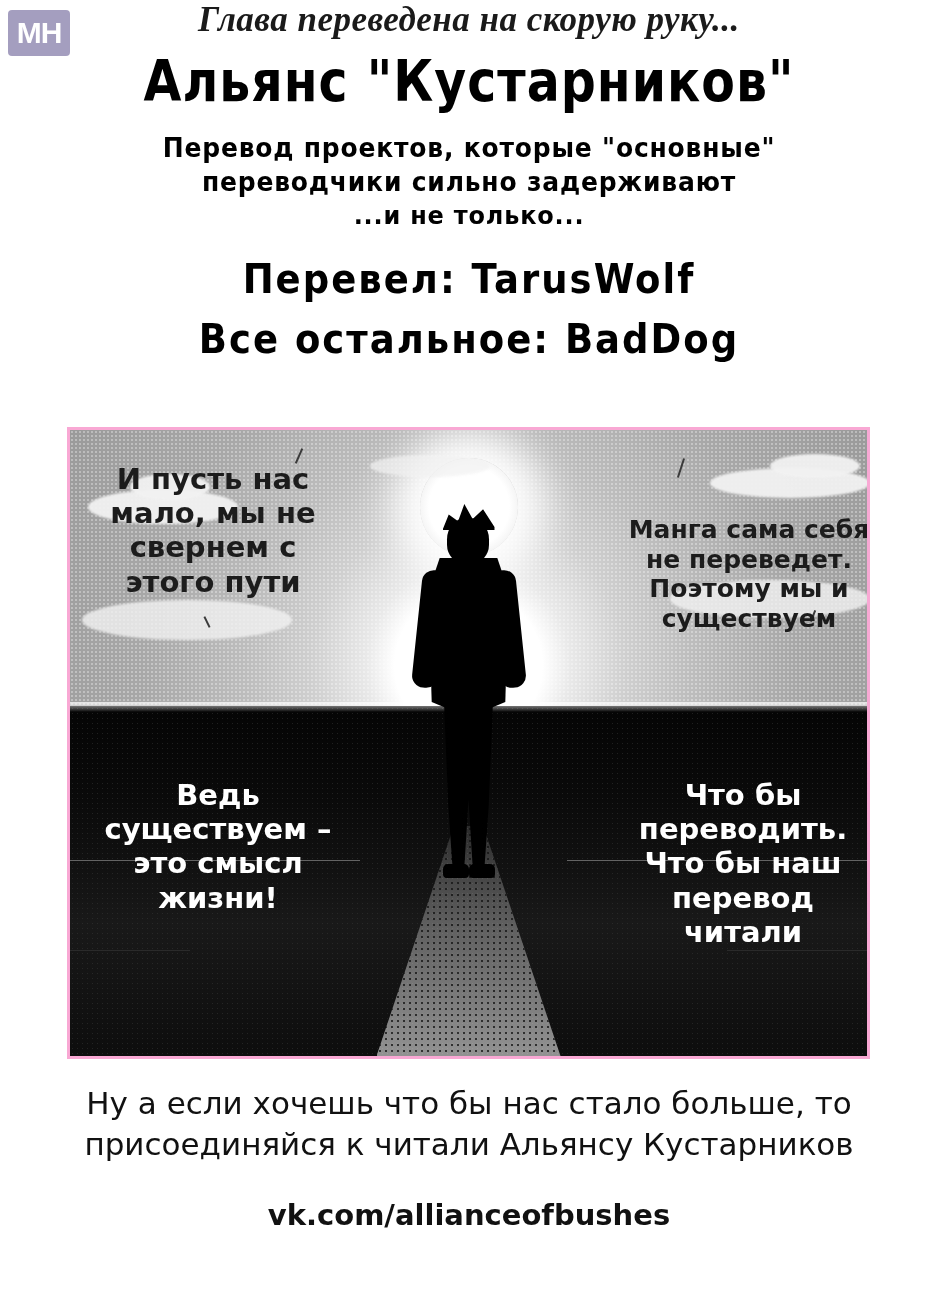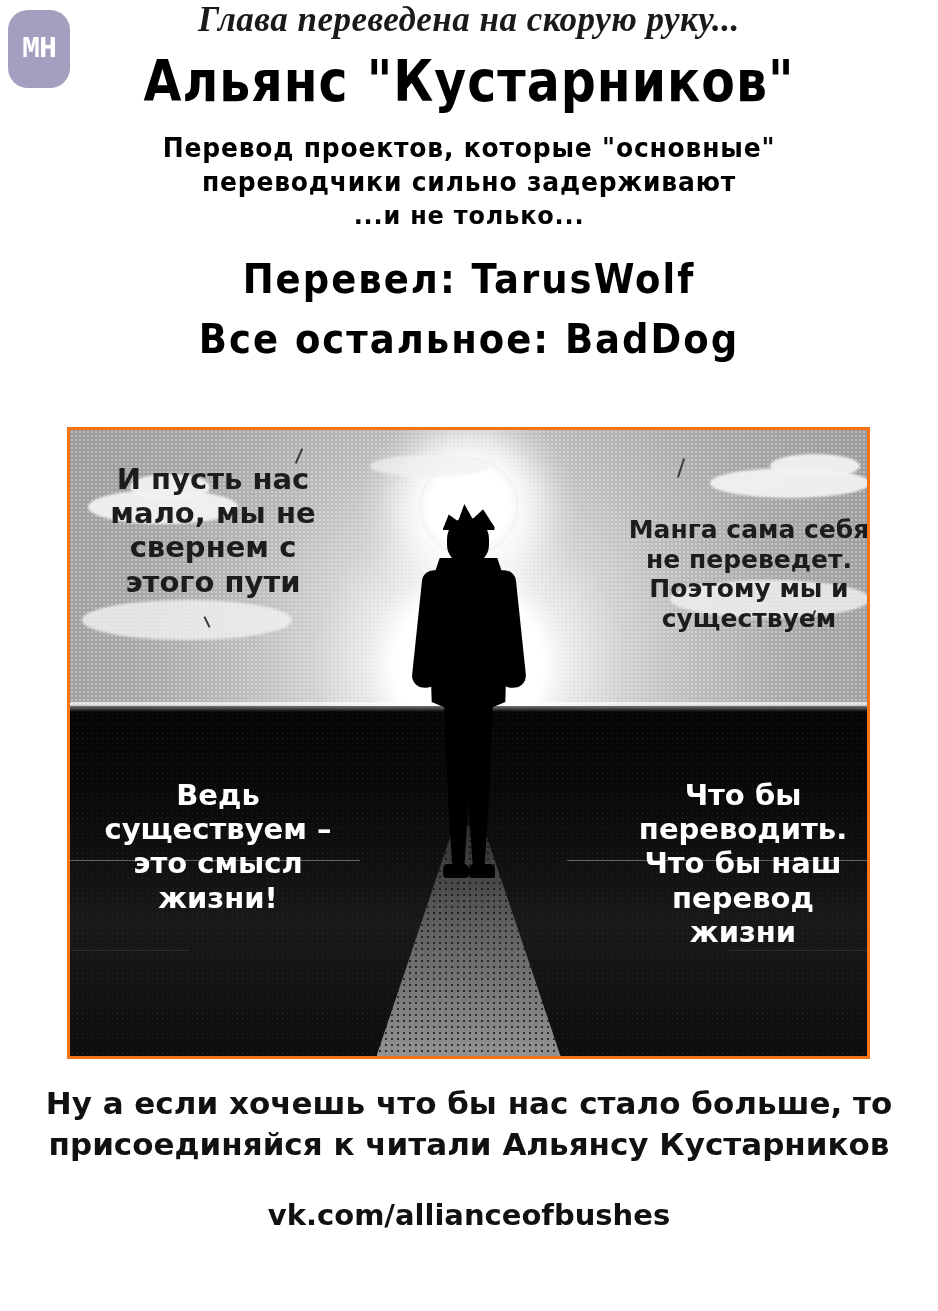--- a/index.html
+++ b/index.html
@@ -24,14 +24,14 @@
     opacity: 0.55;
   }
   .wm-logo {
-    width: 62px; height: 78px;
-    border-radius: 20px;
+    width: 62px; height: 46px;
+    border-radius: 4px;
     background: #5b4f8c;
     display: flex; align-items: center; justify-content: center;
     color: #fff;
     font-size: 30px; font-weight: bold;
     letter-spacing: -1px;
-    font-family: Liberation Mono, monospace;
+    font-family: Liberation Sans, sans-serif;
   }
   .wm-text {
     margin-left: 10px;

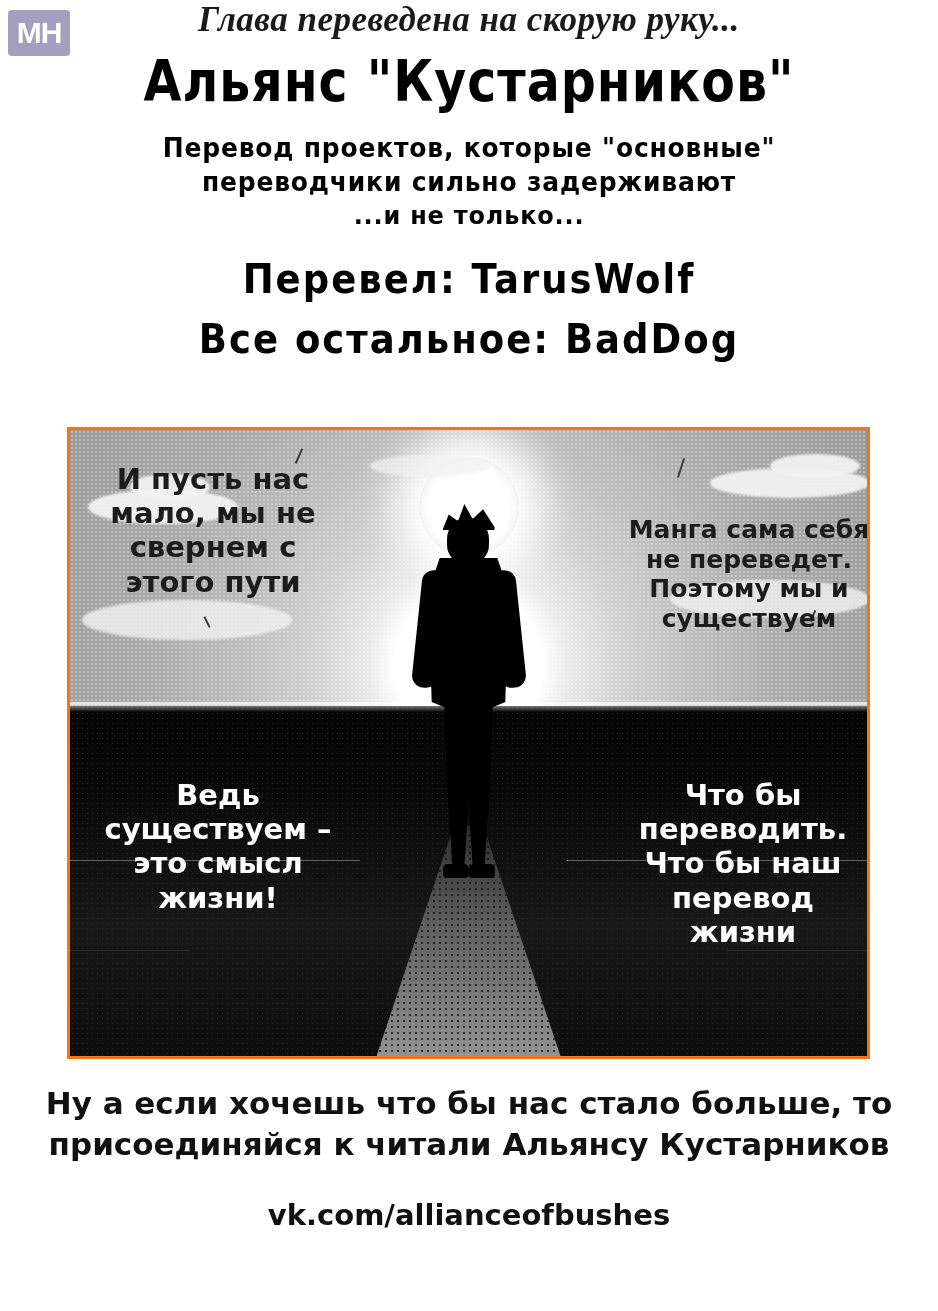--- a/index.html
+++ b/index.html
@@ -92,7 +92,7 @@
     position: absolute;
     left: 67px; top: 427px;
     width: 803px; height: 632px;
-    border: 3px solid #f97316;
+    border: 3px solid #f9a8d4;
     overflow: hidden;
     background: #fff;
   }

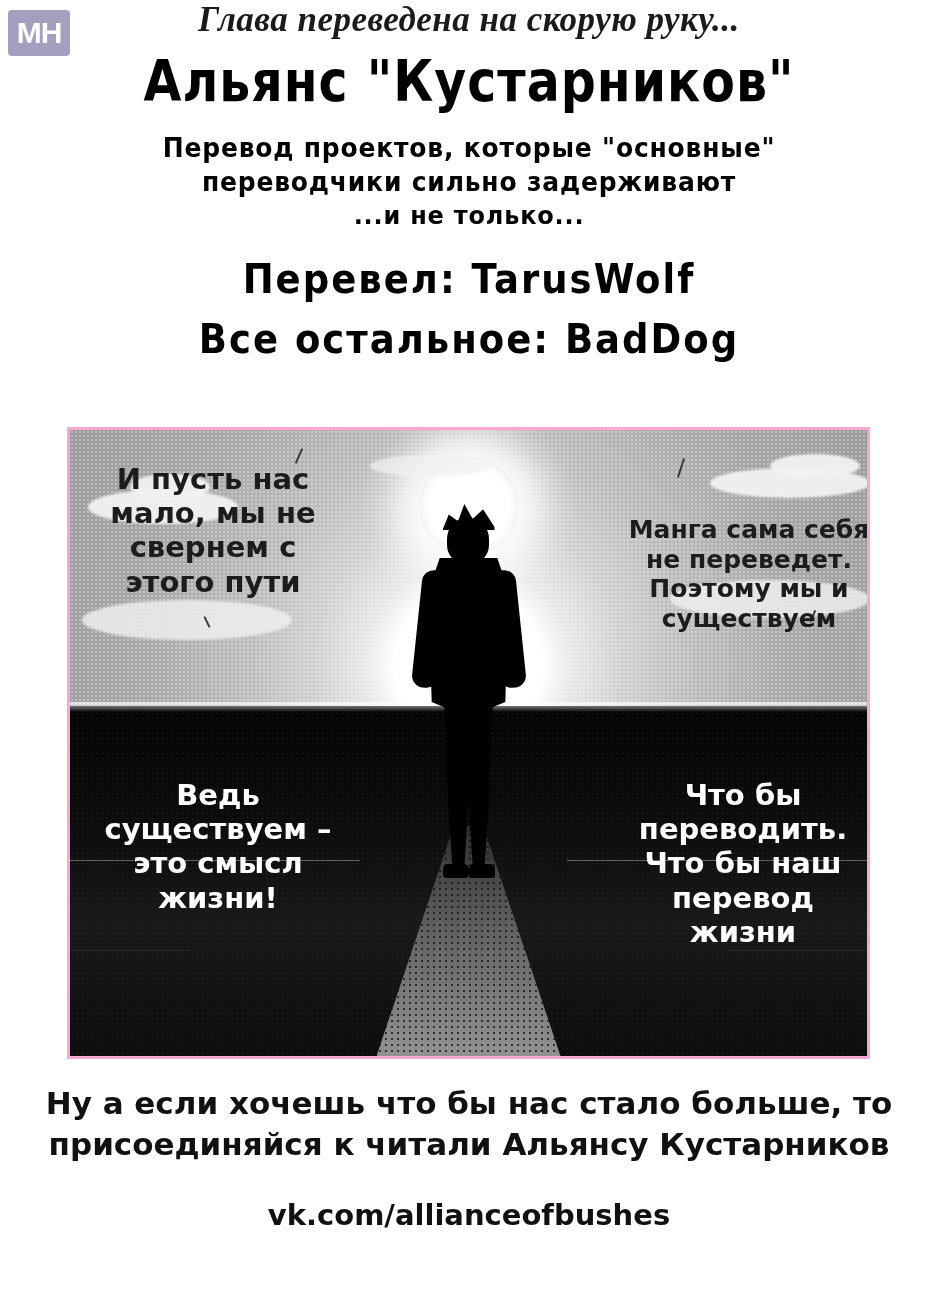--- a/index.html
+++ b/index.html
@@ -296,7 +296,7 @@
   <div class="cap light cap-tl">И пусть нас мало, мы не свернем с этого пути</div>
   <div class="cap light cap-tr">Манга сама себя не переведет. Поэтому мы и существуем</div>
   <div class="cap dark cap-bl">Ведь существуем – это смысл жизни!</div>
-  <div class="cap dark cap-br">Что бы переводить. Что бы наш перевод жизни</div>
+  <div class="cap dark cap-br">Что бы переводить. Что бы наш перевод читали</div>
 </div>
 
 <div class="outro">

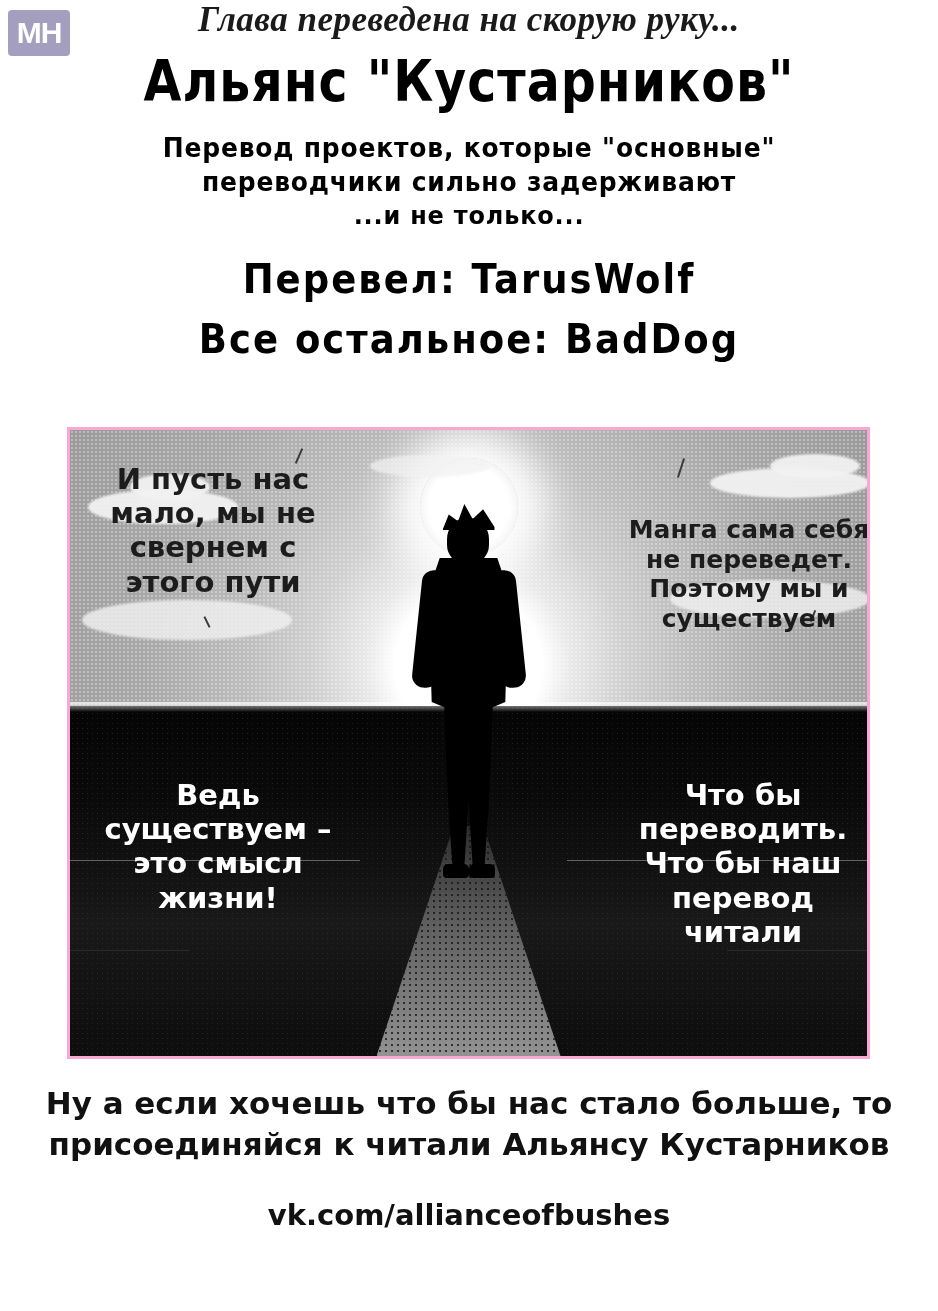--- a/index.html
+++ b/index.html
@@ -218,7 +218,7 @@
     left: 0; top: 1083px; width: 938px;
     text-align: center;
     font-family: "DejaVu Sans", sans-serif;
-    font-weight: 700;
+    font-weight: 400;
     font-size: 31px;
     line-height: 1.32;
     color: #111;

